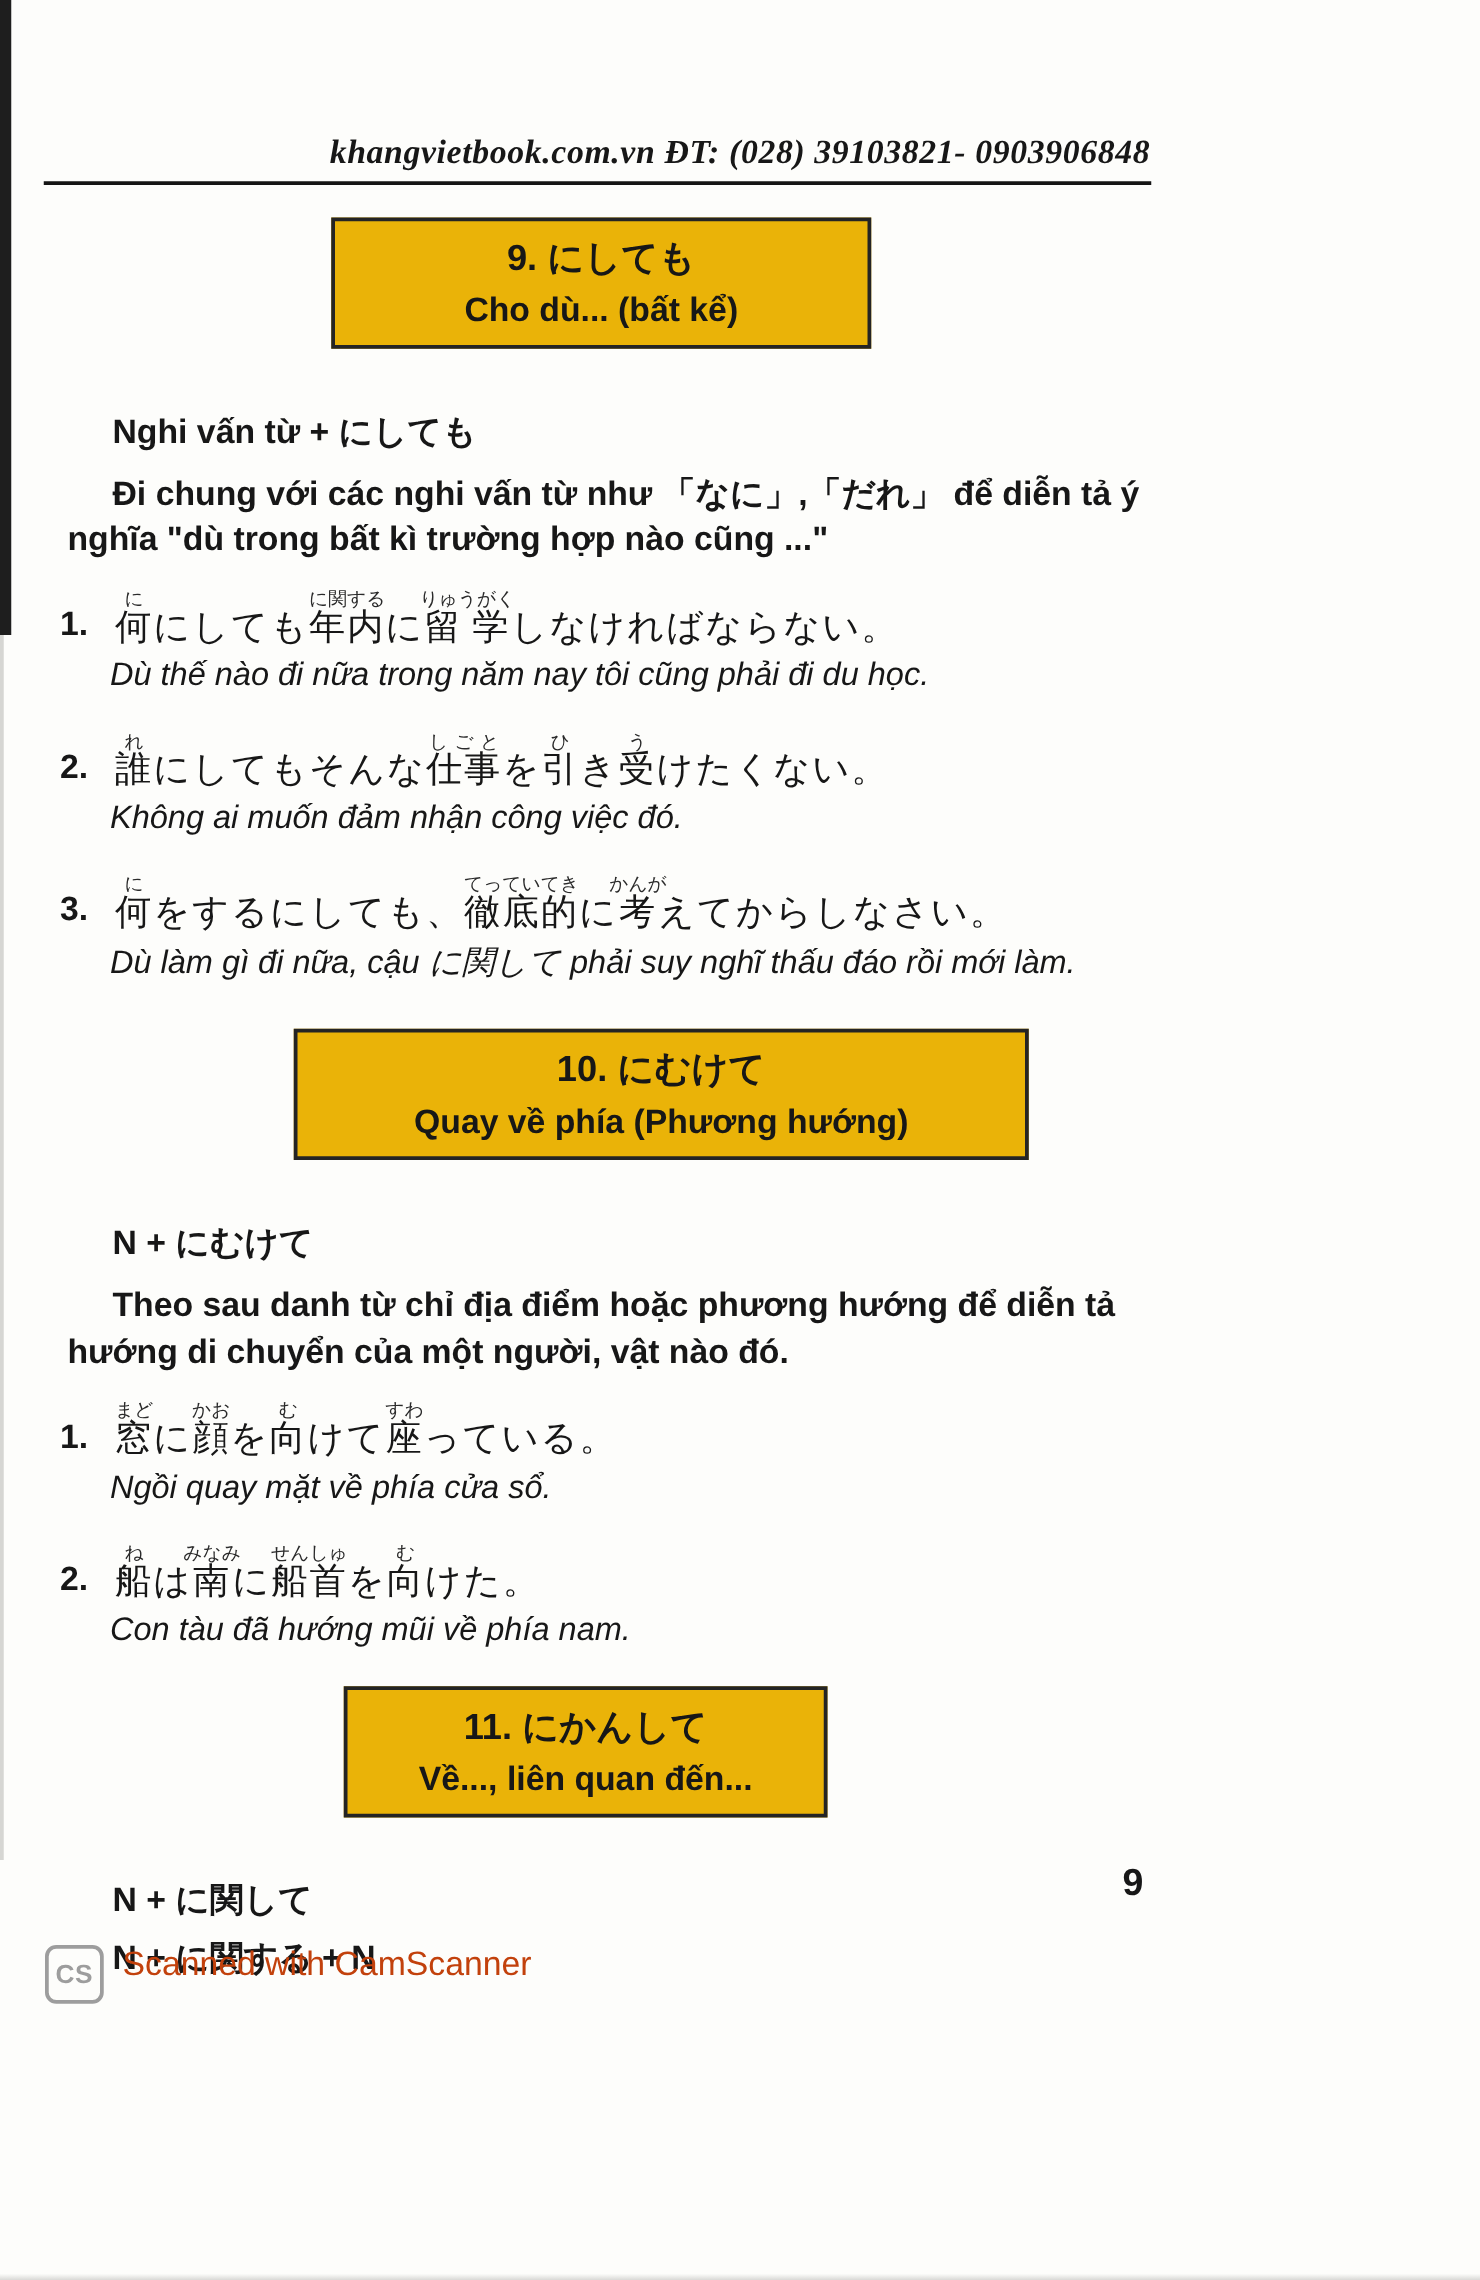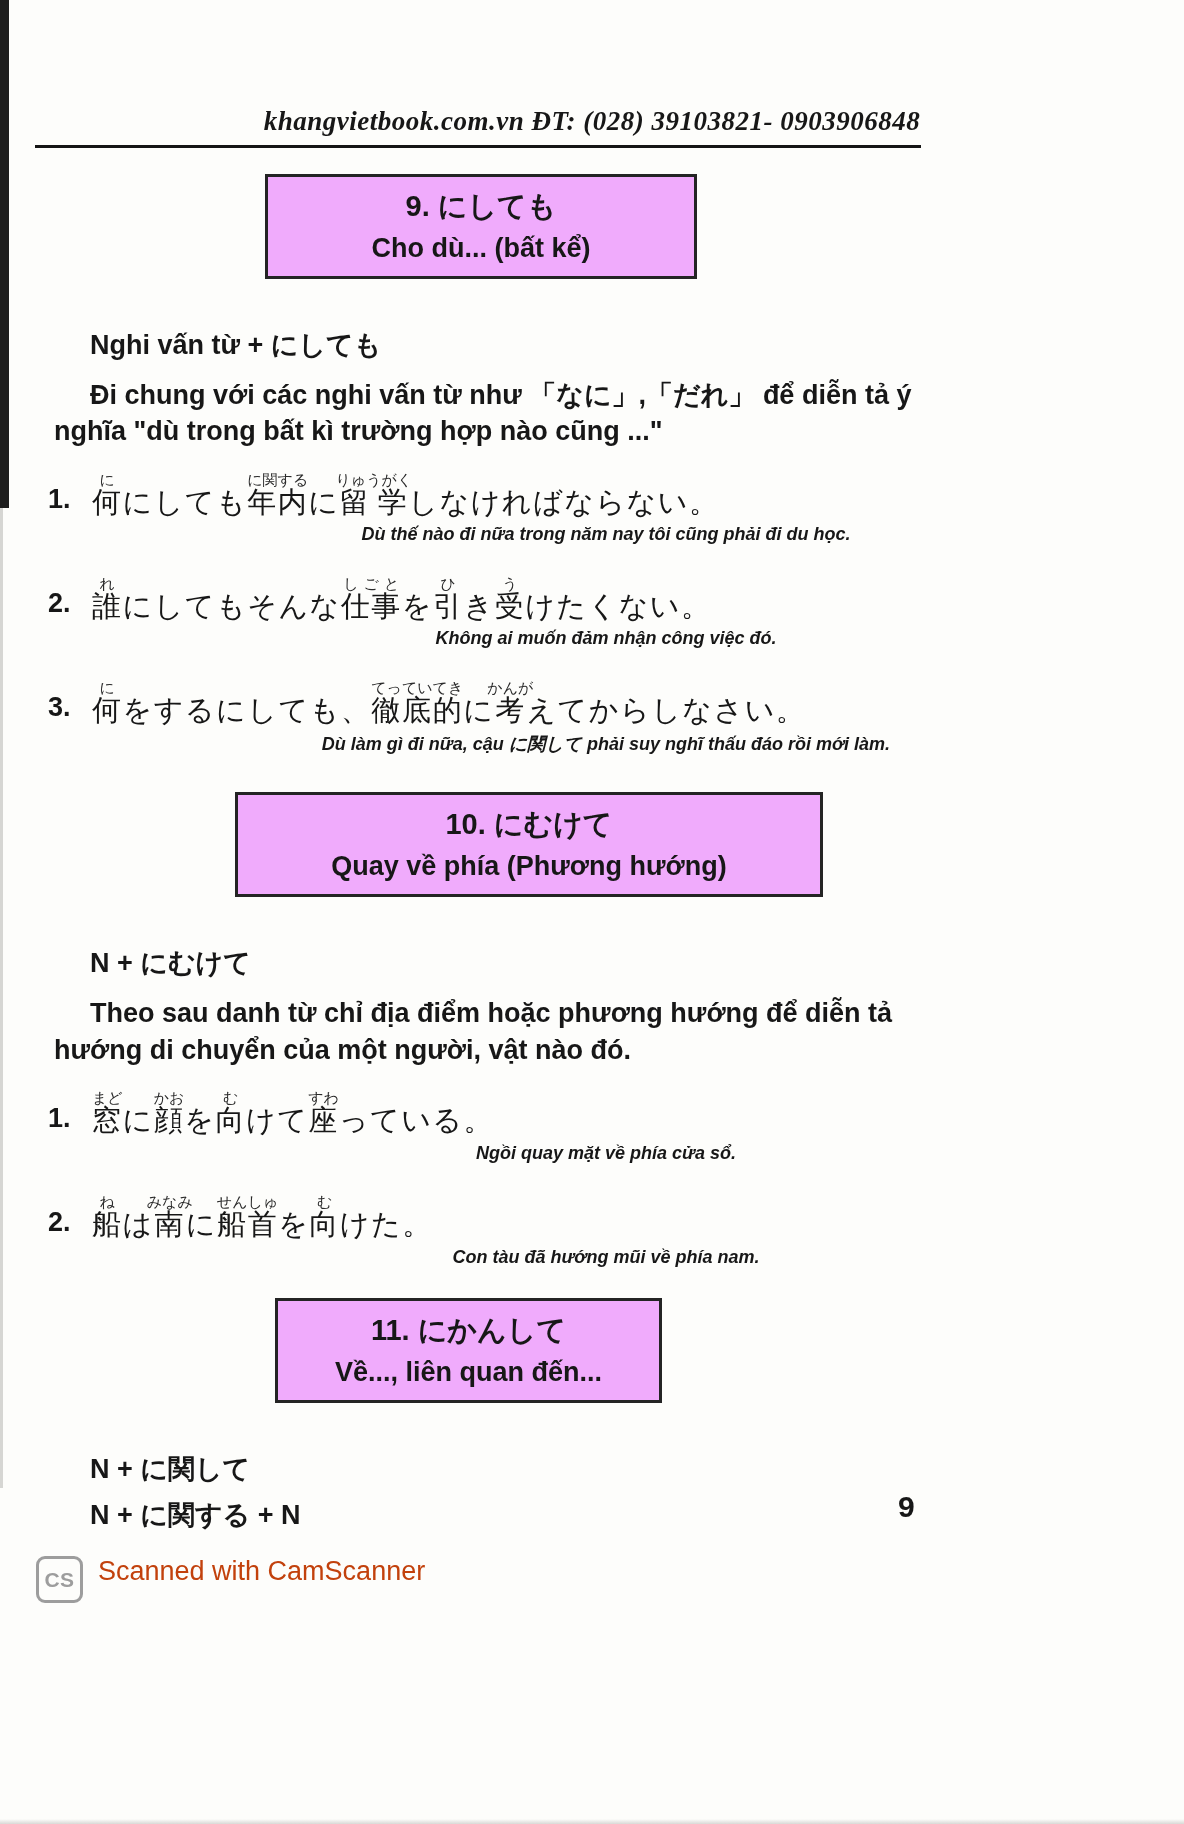--- a/index.html
+++ b/index.html
@@ -36,7 +36,7 @@
     border:3px solid #242424;
     text-align:center;
     padding:10px 4px 12px;
-    background:#f0abfc;
+    background:#eab308;
   }
   .box-9  { width:432px; margin:26px 0 0 217px; }
   .box-10 { width:588px; margin:36px 0 0 187px; }

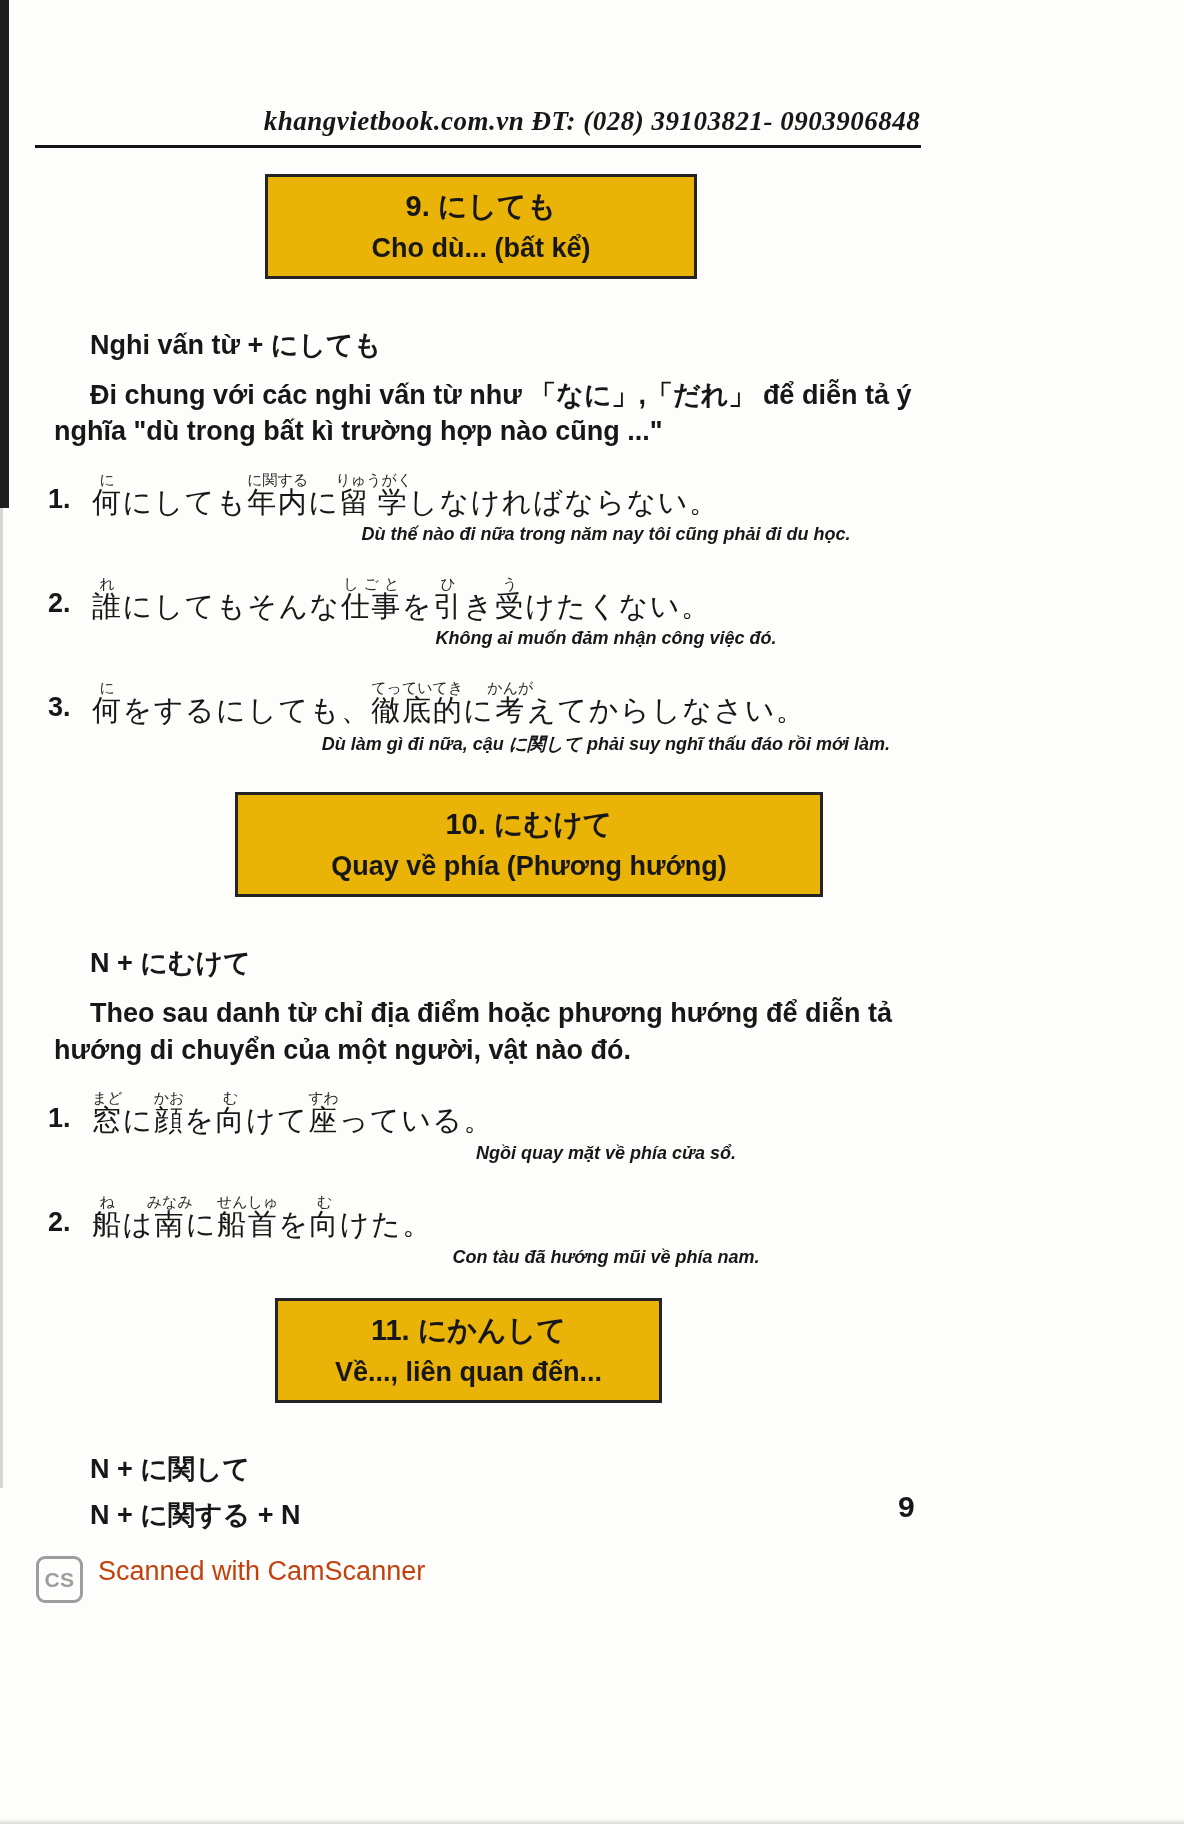--- a/index.html
+++ b/index.html
@@ -74,7 +74,7 @@
   }
   .vi {
     margin:7px 0 16px 40px;
-    font-style:italic; font-weight:700; font-size:18px;text-align:center;
+    font-style:italic; font-weight:400; font-size:26px;
   }
 
   .page-number {

